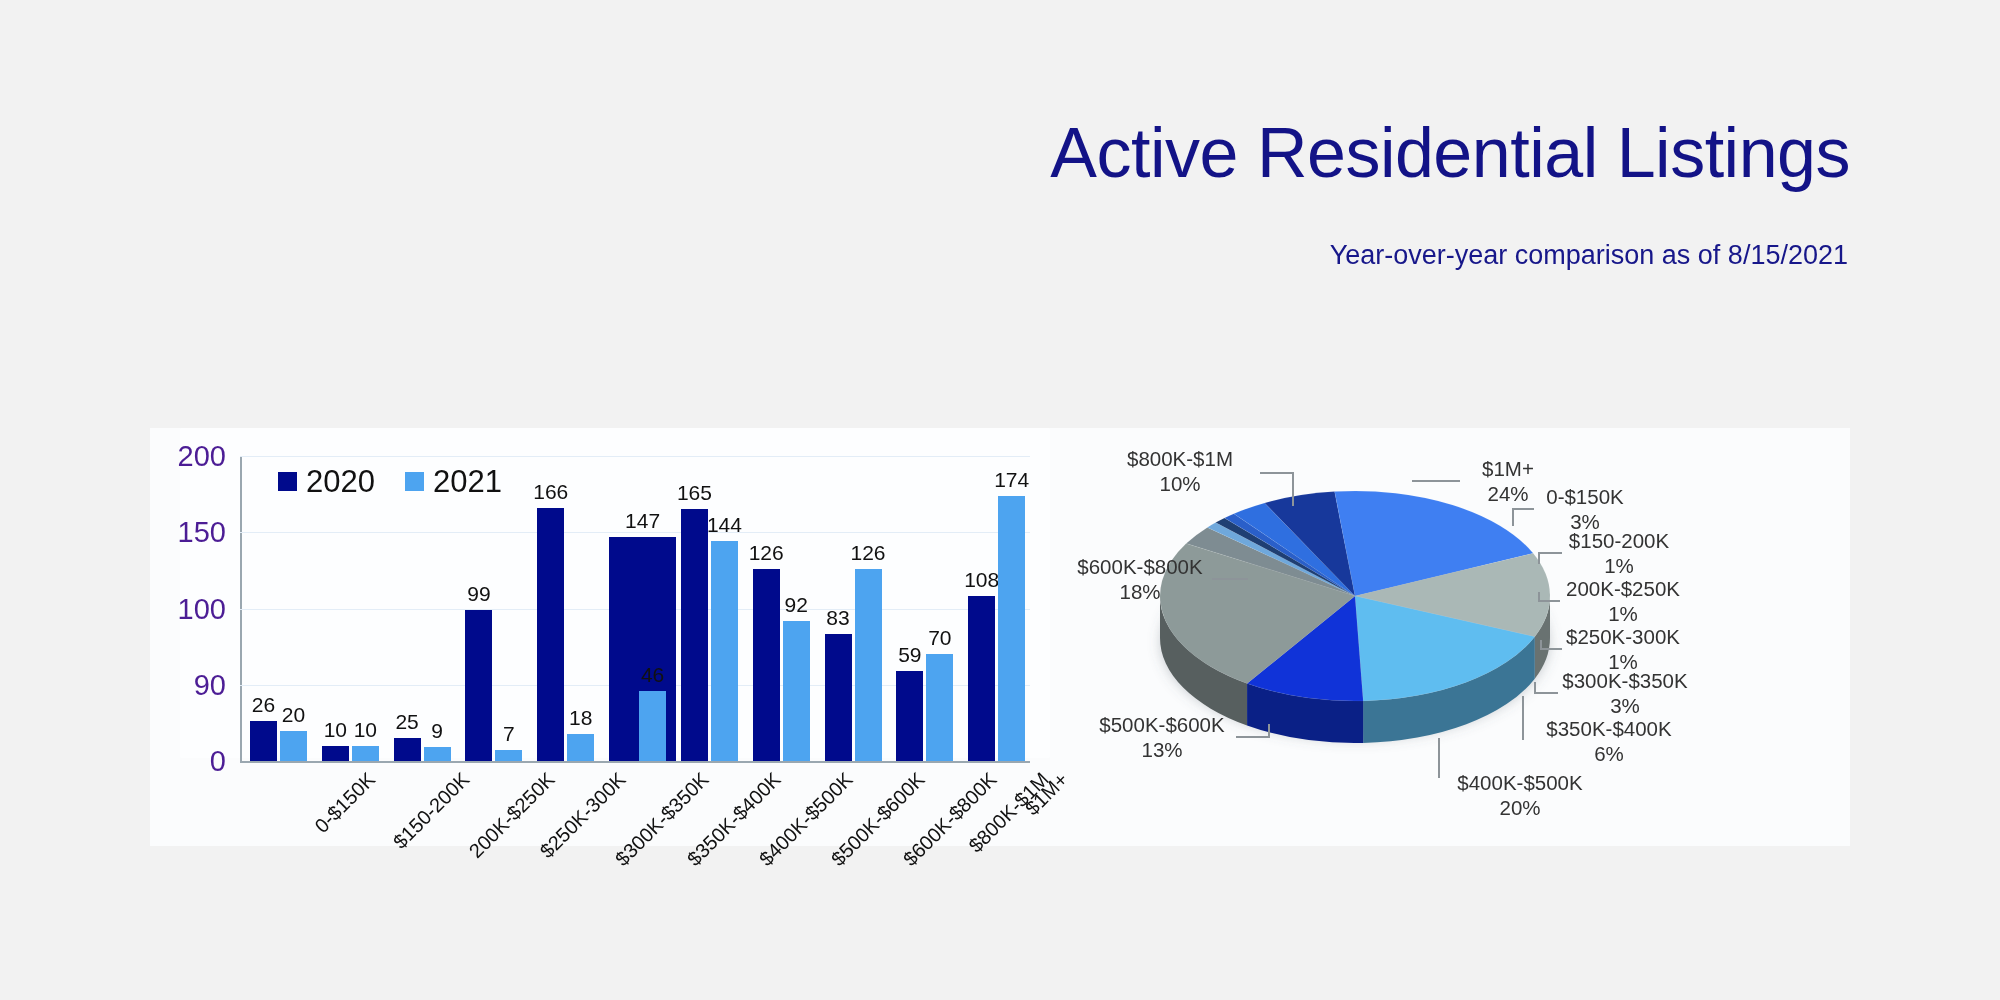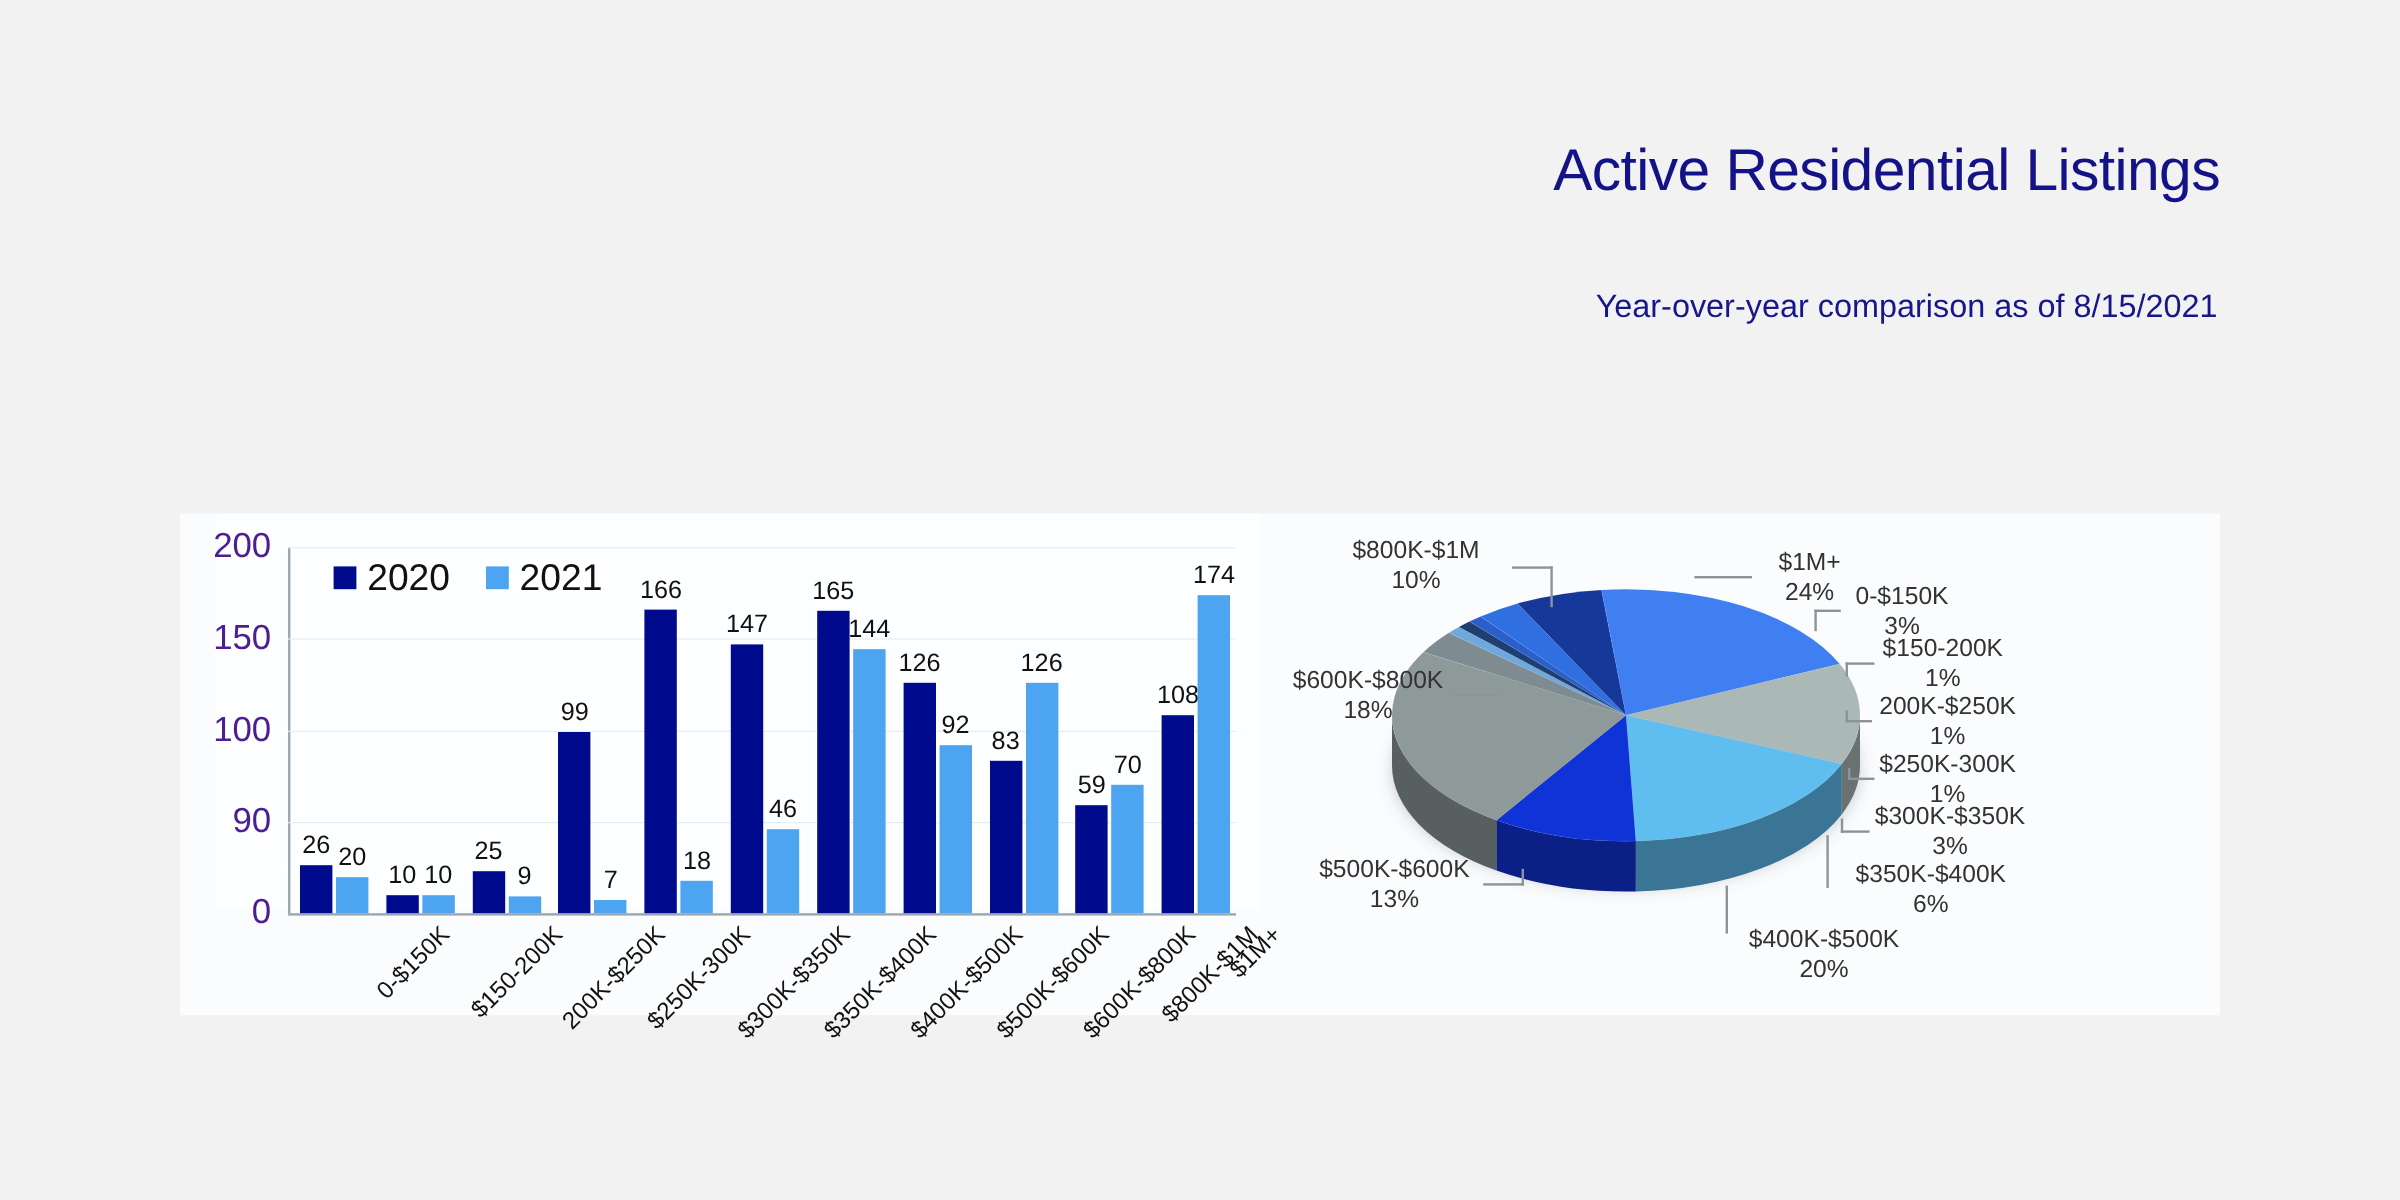--- a/index.html
+++ b/index.html
@@ -28,7 +28,7 @@
     position: absolute;
     right: 150px;
     top: 118px;
-    font-size: 49px;
+    font-size: 70px;
     line-height: 1.0;
     font-weight: 400;
     color: #131387;

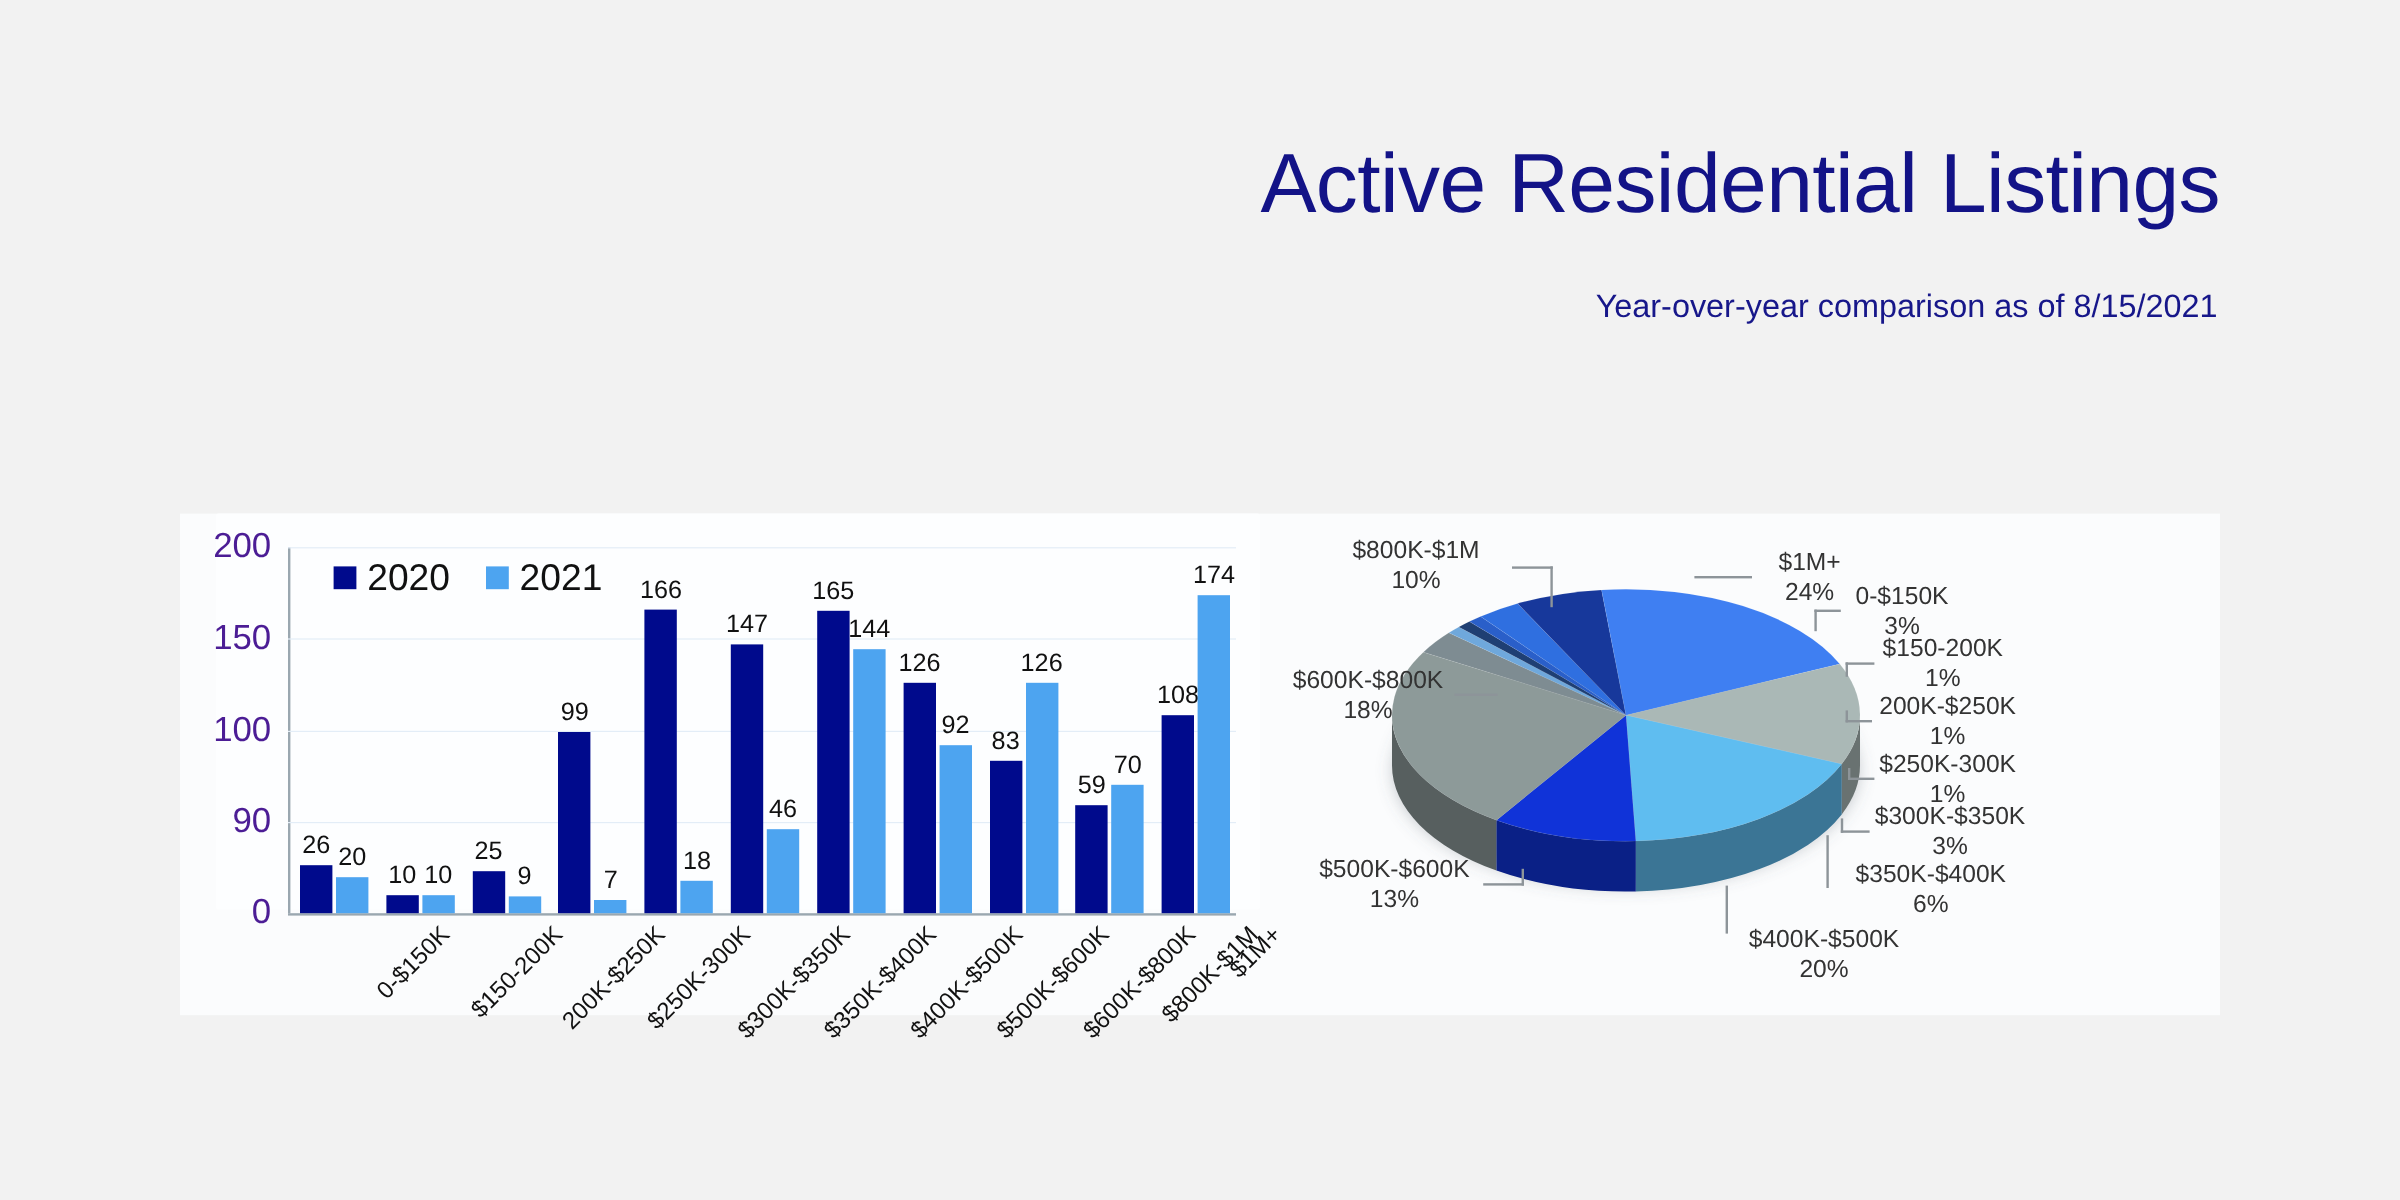--- a/index.html
+++ b/index.html
@@ -269,7 +269,7 @@
             </div>
           </div>
           <div class="bar-group" style="left: 365.091px; width: 71.8182px;">
-            <div class="bar y2020" style="height: 224.175px; background: rgb(0, 10, 140);">
+            <div class="bar y2020" style="height: 224.175px; background: rgb(0, 10, 140); padding-left: 40px;">
               <span class="bar-value">147</span>
             </div>
             <div class="bar y2021" style="height: 70.15px; background: rgb(77, 164, 240);">

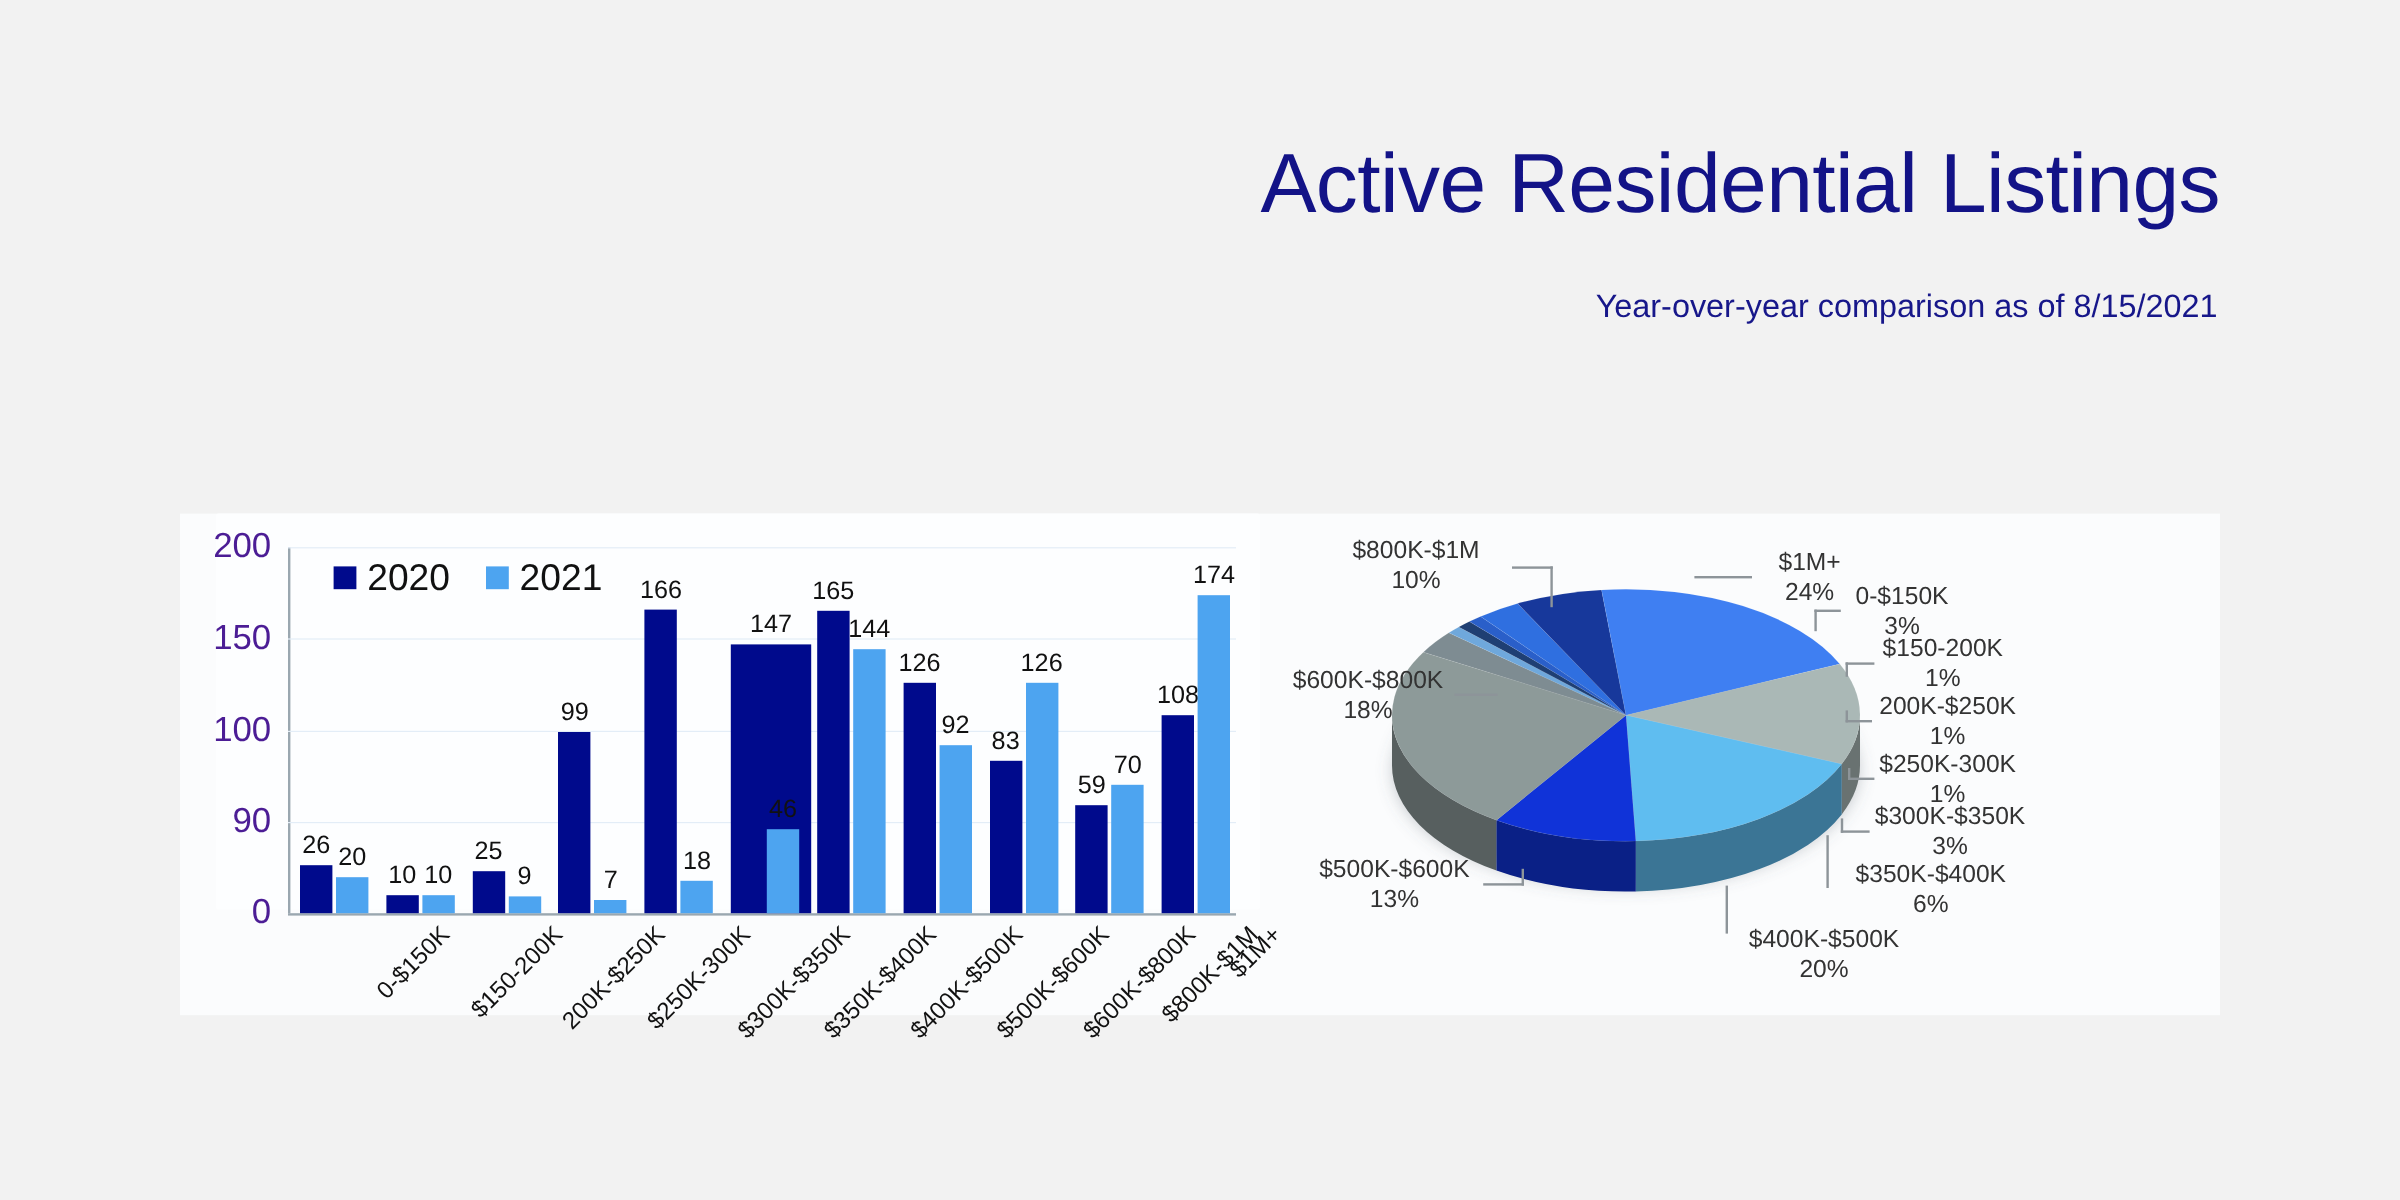--- a/index.html
+++ b/index.html
@@ -245,7 +245,7 @@
             </div>
           </div>
           <div class="bar-group" style="left: 149.636px; width: 71.8182px;">
-            <div class="bar y2020" style="height: 35px; background: rgb(0, 10, 140);">
+            <div class="bar y2020" style="height: 23px; background: rgb(0, 10, 140);">
               <span class="bar-value">25</span>
             </div>
             <div class="bar y2021" style="height: 13.725px; background: rgb(77, 164, 240);">

